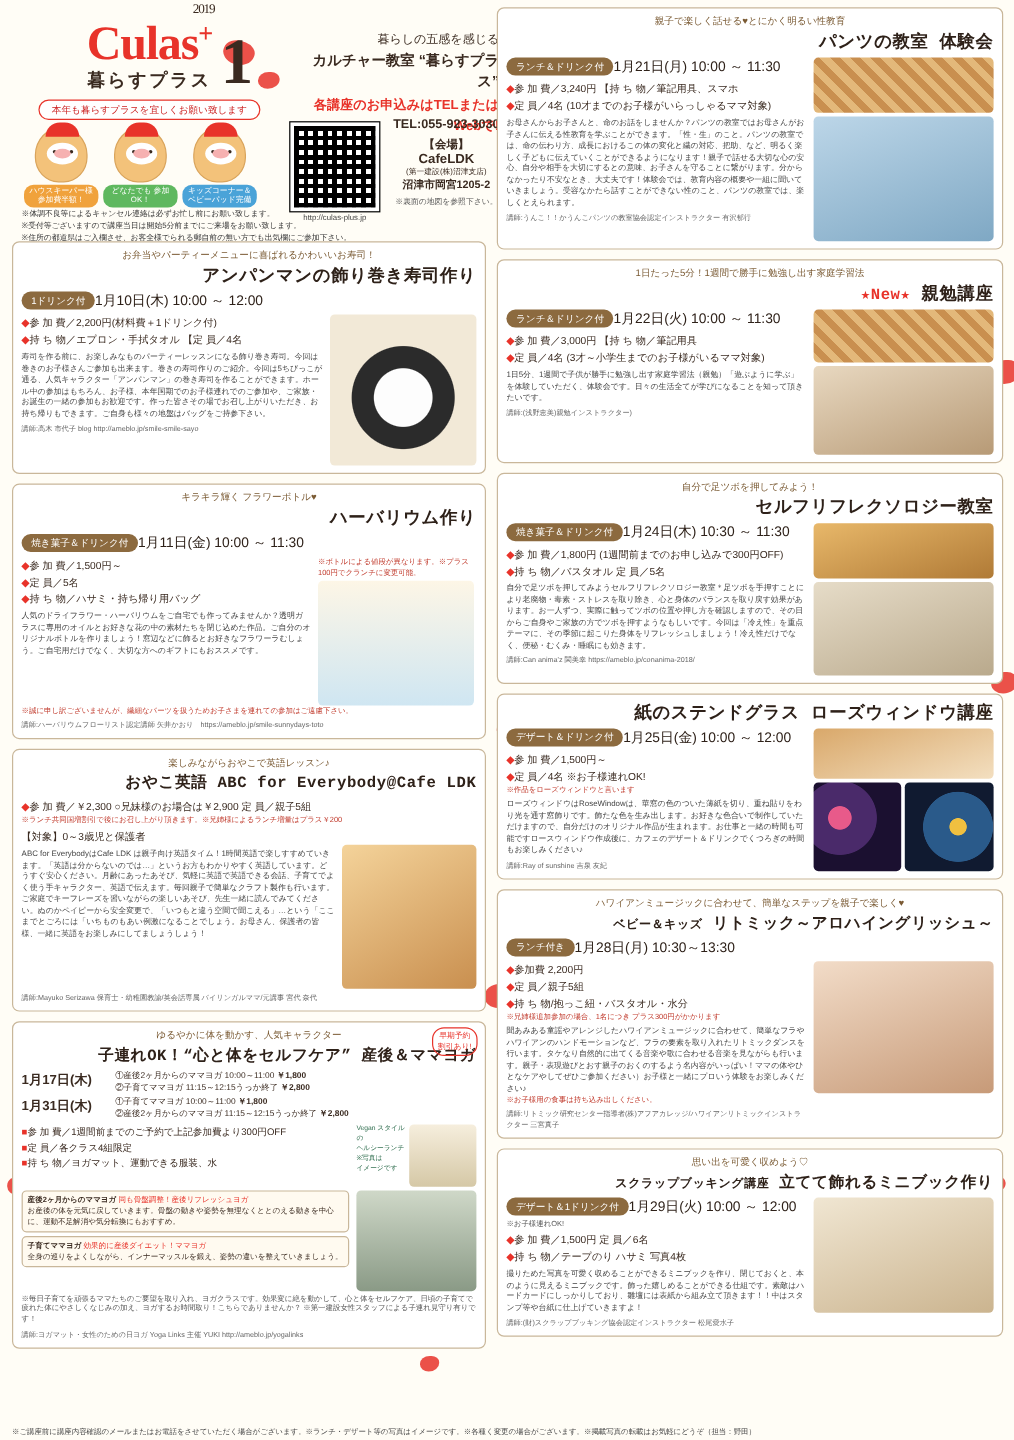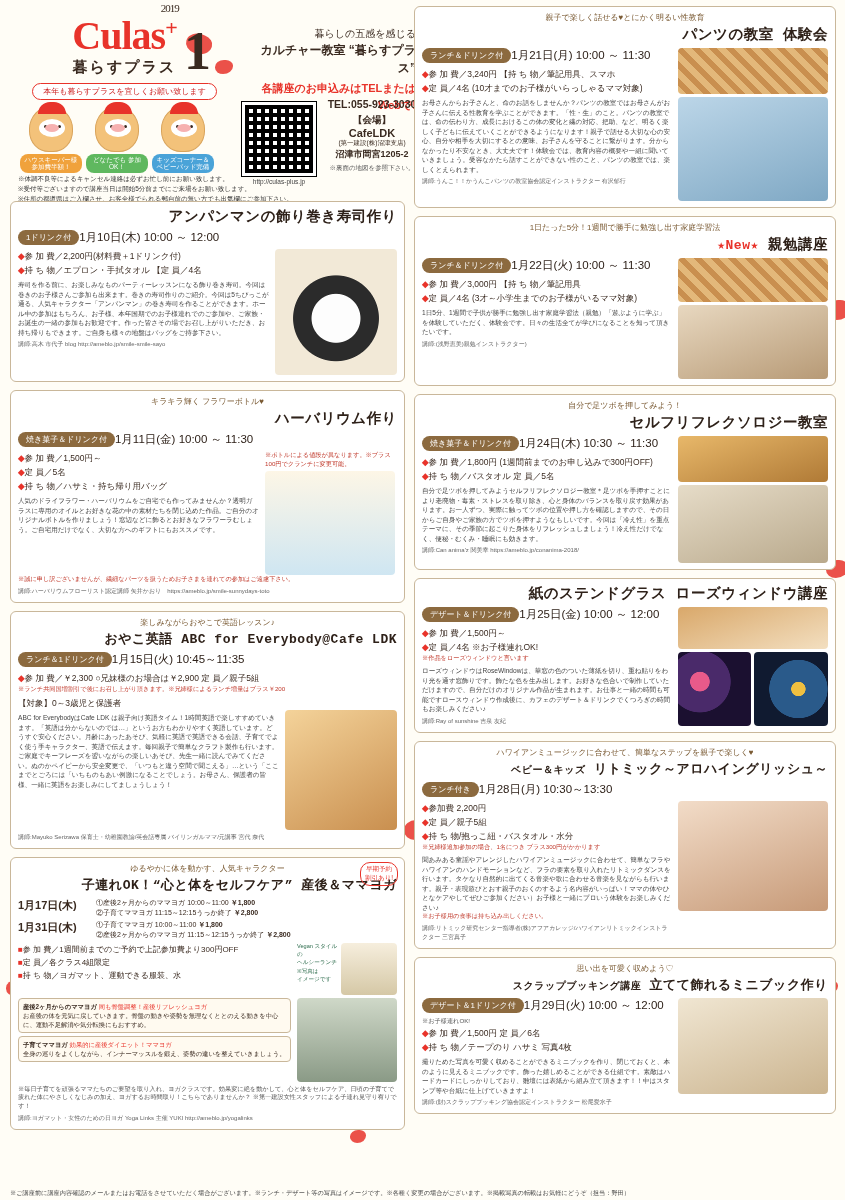--- a/index.html
+++ b/index.html
@@ -234,6 +234,7 @@
     </div>
 
     <div class="card">
+      <div class="lead">お弁当やパーティーメニューに喜ばれるかわいいお寿司！</div>
       <div class="title">アンパンマンの飾り巻き寿司作り</div>
       <div class="rowline">
         <span class="pill">1ドリンク付</span>

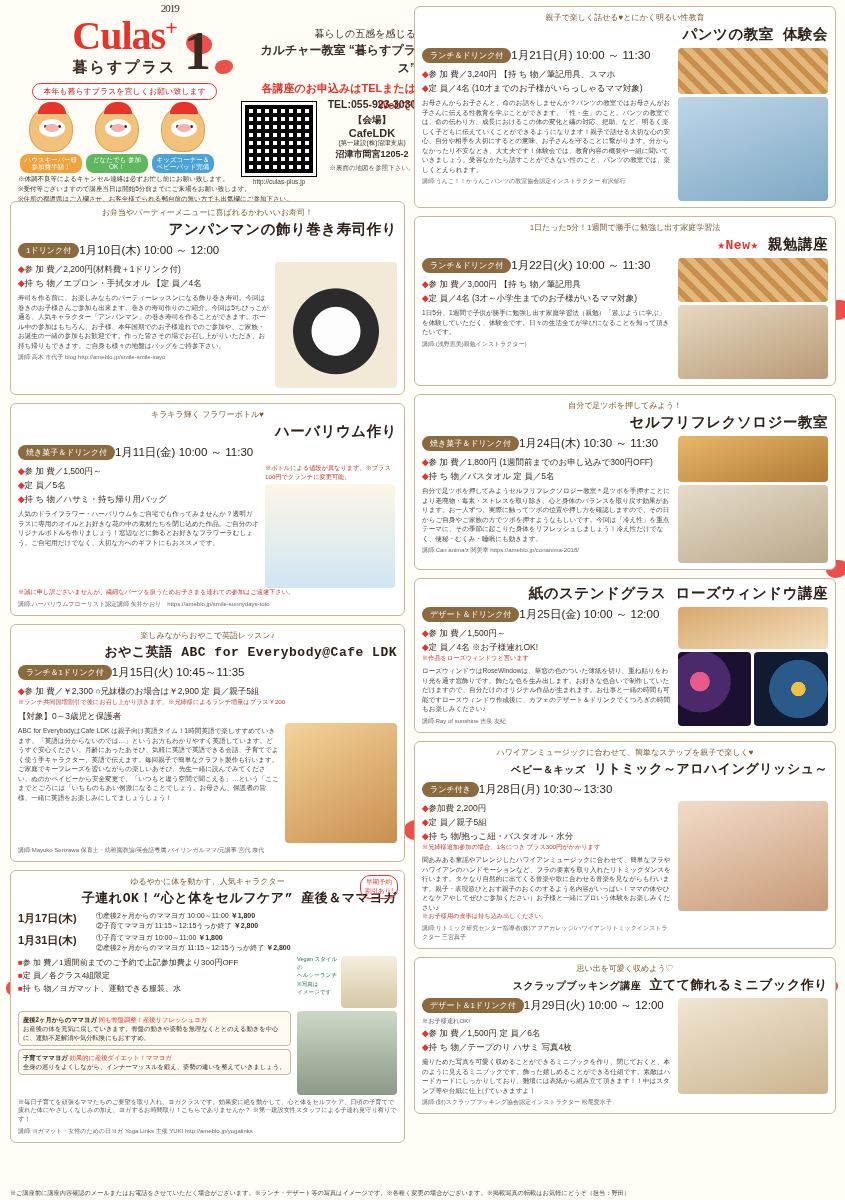--- a/index.html
+++ b/index.html
@@ -281,10 +281,6 @@
     <div class="card">
       <div class="lead">楽しみながらおやこで英語レッスン♪</div>
       <div class="title sm">おやこ英語 ABC for Everybody@Cafe LDK</div>
-      <div class="rowline">
-        <span class="pill">ランチ＆1ドリンク付</span>
-        <span class="datetime">1月15日(火) 10:45～11:35</span>
-      </div>
       <div class="facts"><span class="dot">◆</span><span>参 加 費／￥2,300  ○兄妹様のお場合は￥2,900   定 員／親子5組</span></div>
       <div class="mini-note">※ランチ共同国増割引で後にお召し上がり頂きます。※兄姉様によるランチ増量はプラス￥200</div>
       <div class="facts" style="margin-top:2px;">【対象】0～3歳児と保護者</div>

